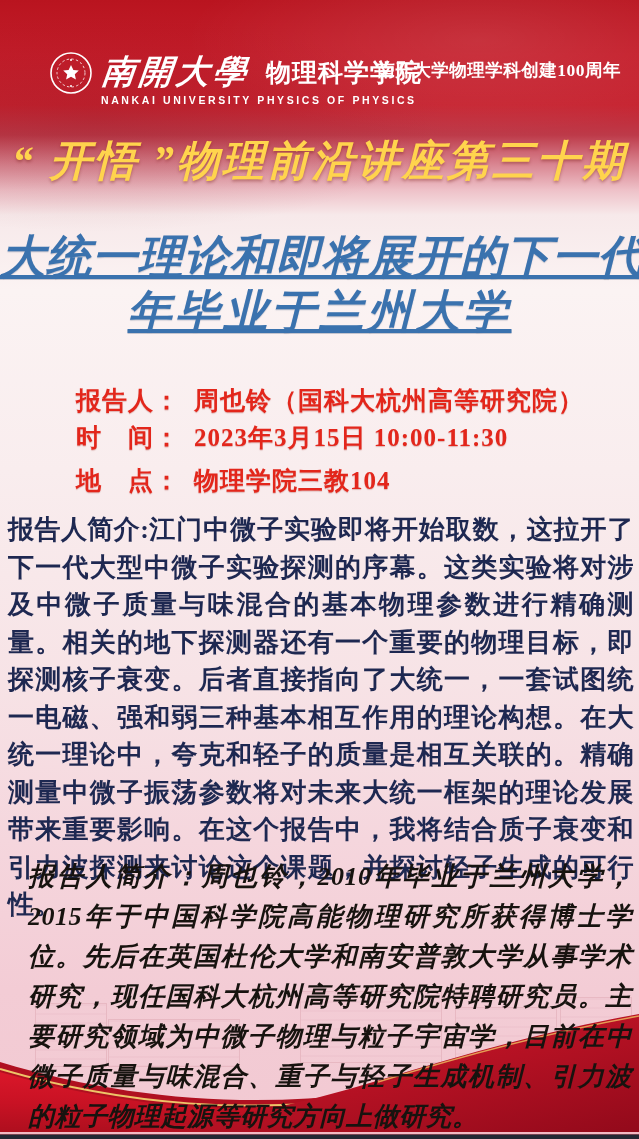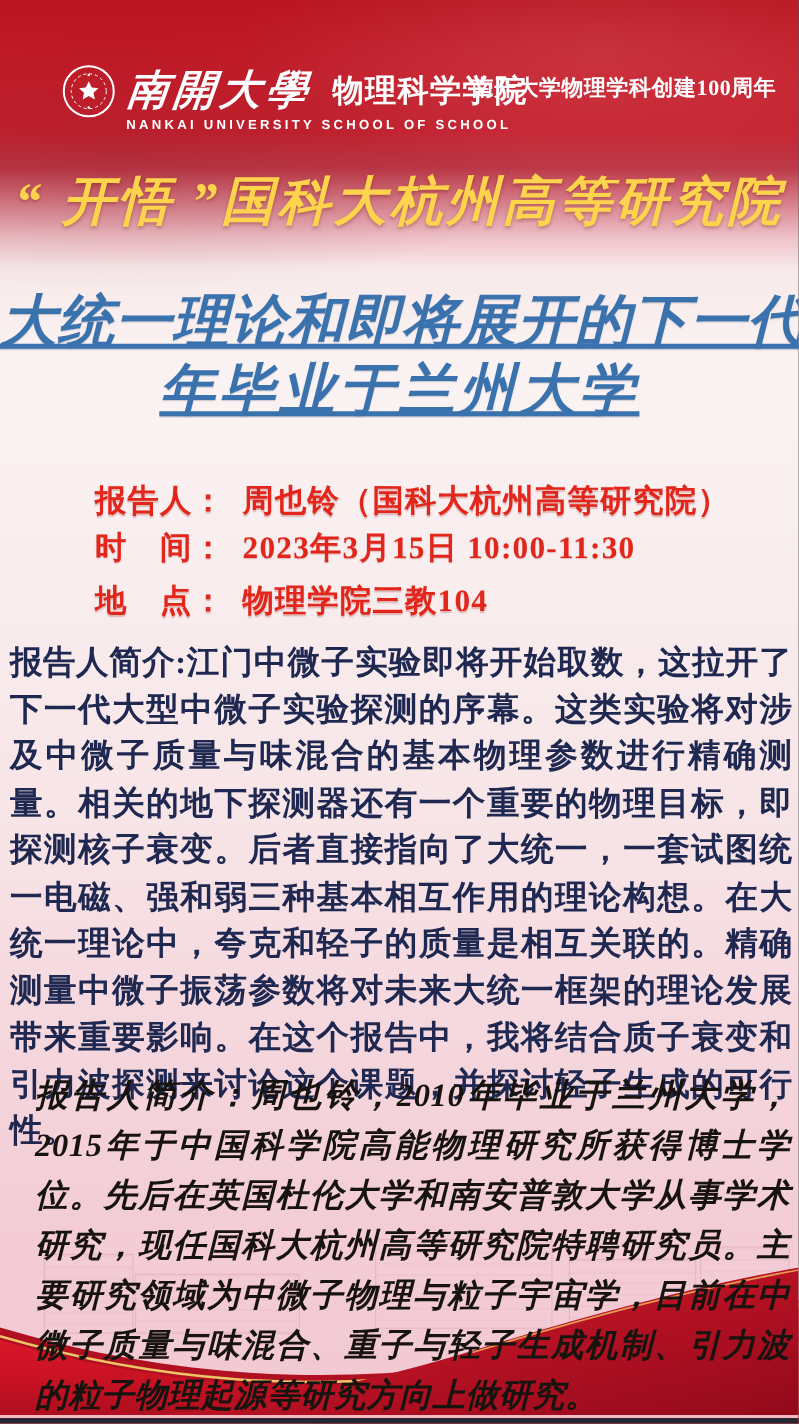--- a/index.html
+++ b/index.html
@@ -99,7 +99,7 @@
   </svg>
   <div class="uni-cn">南開大學</div>
   <div class="school-cn">物理科学学院</div>
-  <div class="school-en">NANKAI UNIVERSITY SCHOOL OF SCHOOL</div>
+  <div class="school-en">NANKAI UNIVERSITY PHYSICS OF PHYSICS</div>
   <div class="anniv">南开大学物理学科创建100周年</div>
 
   <div class="series">“ 开悟 ”国科大杭州高等研究院</div>

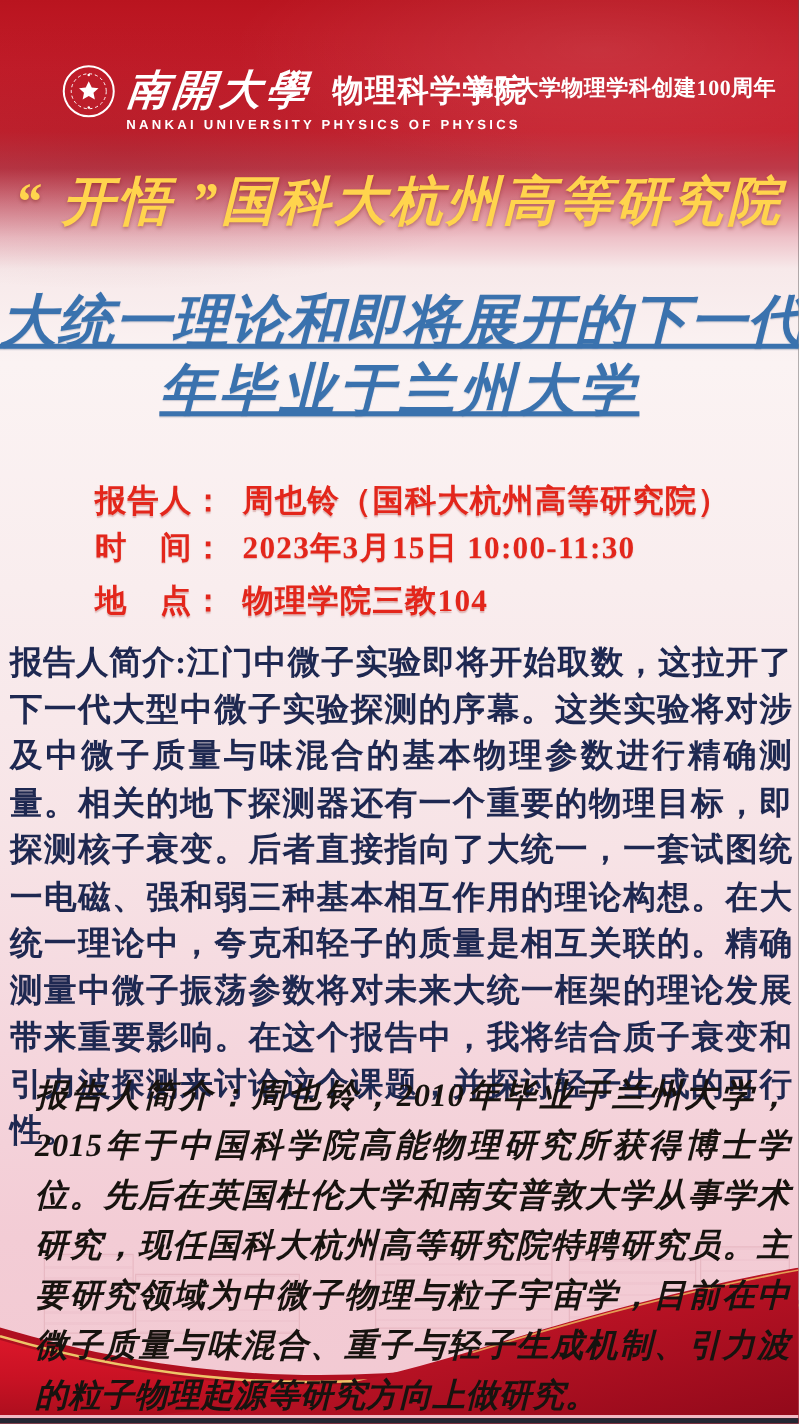--- a/index.html
+++ b/index.html
@@ -102,7 +102,7 @@
   <div class="school-en">NANKAI UNIVERSITY PHYSICS OF PHYSICS</div>
   <div class="anniv">南开大学物理学科创建100周年</div>
 
-  <div class="series">“ 开悟 ”国科大杭州高等研究院</div>
+  <div class="series">“ 开悟 ”物理前沿讲座第三十期</div>
 
   <div class="title">
     <div class="l1">大统一理论和即将展开的下一代</div>

